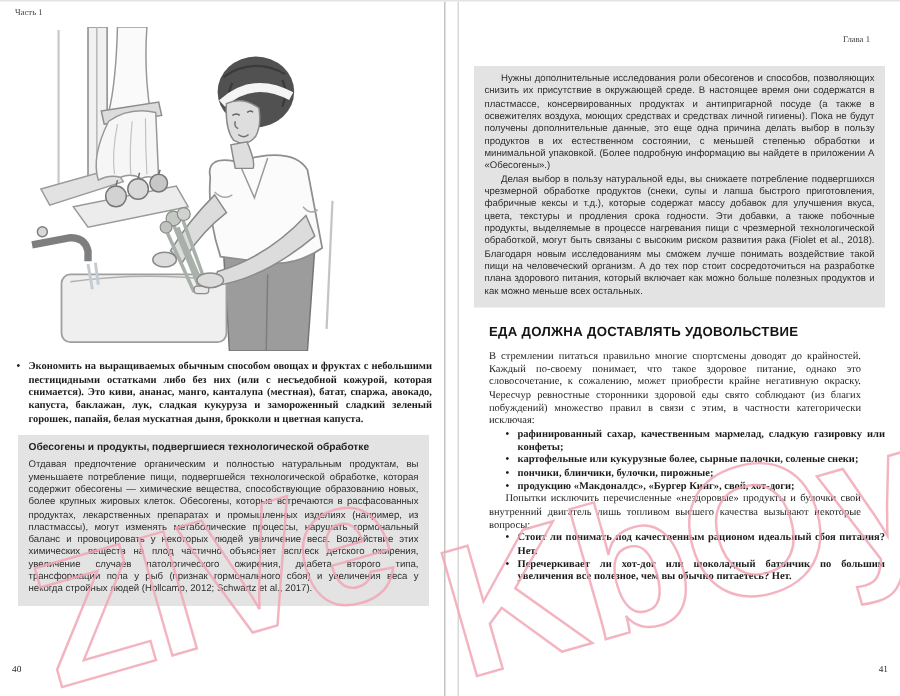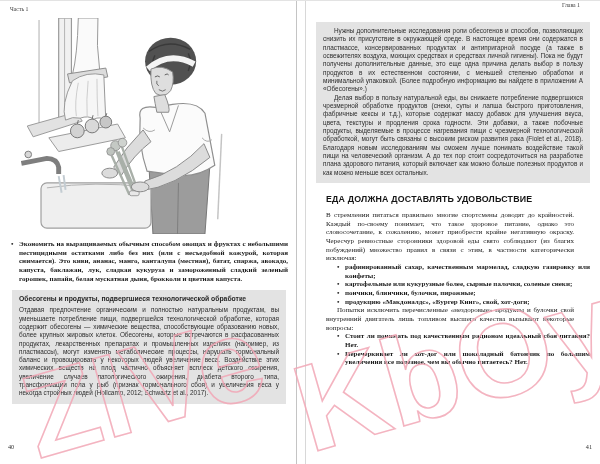--- a/index.html
+++ b/index.html
@@ -10,7 +10,7 @@
   }
   .page{position:absolute;top:0;height:464px;box-sizing:border-box;}
   .page-left{left:0;width:296px;padding:5px 8px 0 10px;}
-  .page-right{left:307px;width:293px;padding:1px 8px 0 5px;}
+  .page-right{left:307px;width:293px;padding:23px 8px 0 5px;}
   .gutter{position:absolute;top:0;left:296px;width:10px;height:464px;
     border-left:1px solid #c4c4c4;border-right:1px solid #d8d8d8;box-sizing:border-box;}
   .running-head{font-size:5.8px;color:#3d3d3d;height:8px;}

